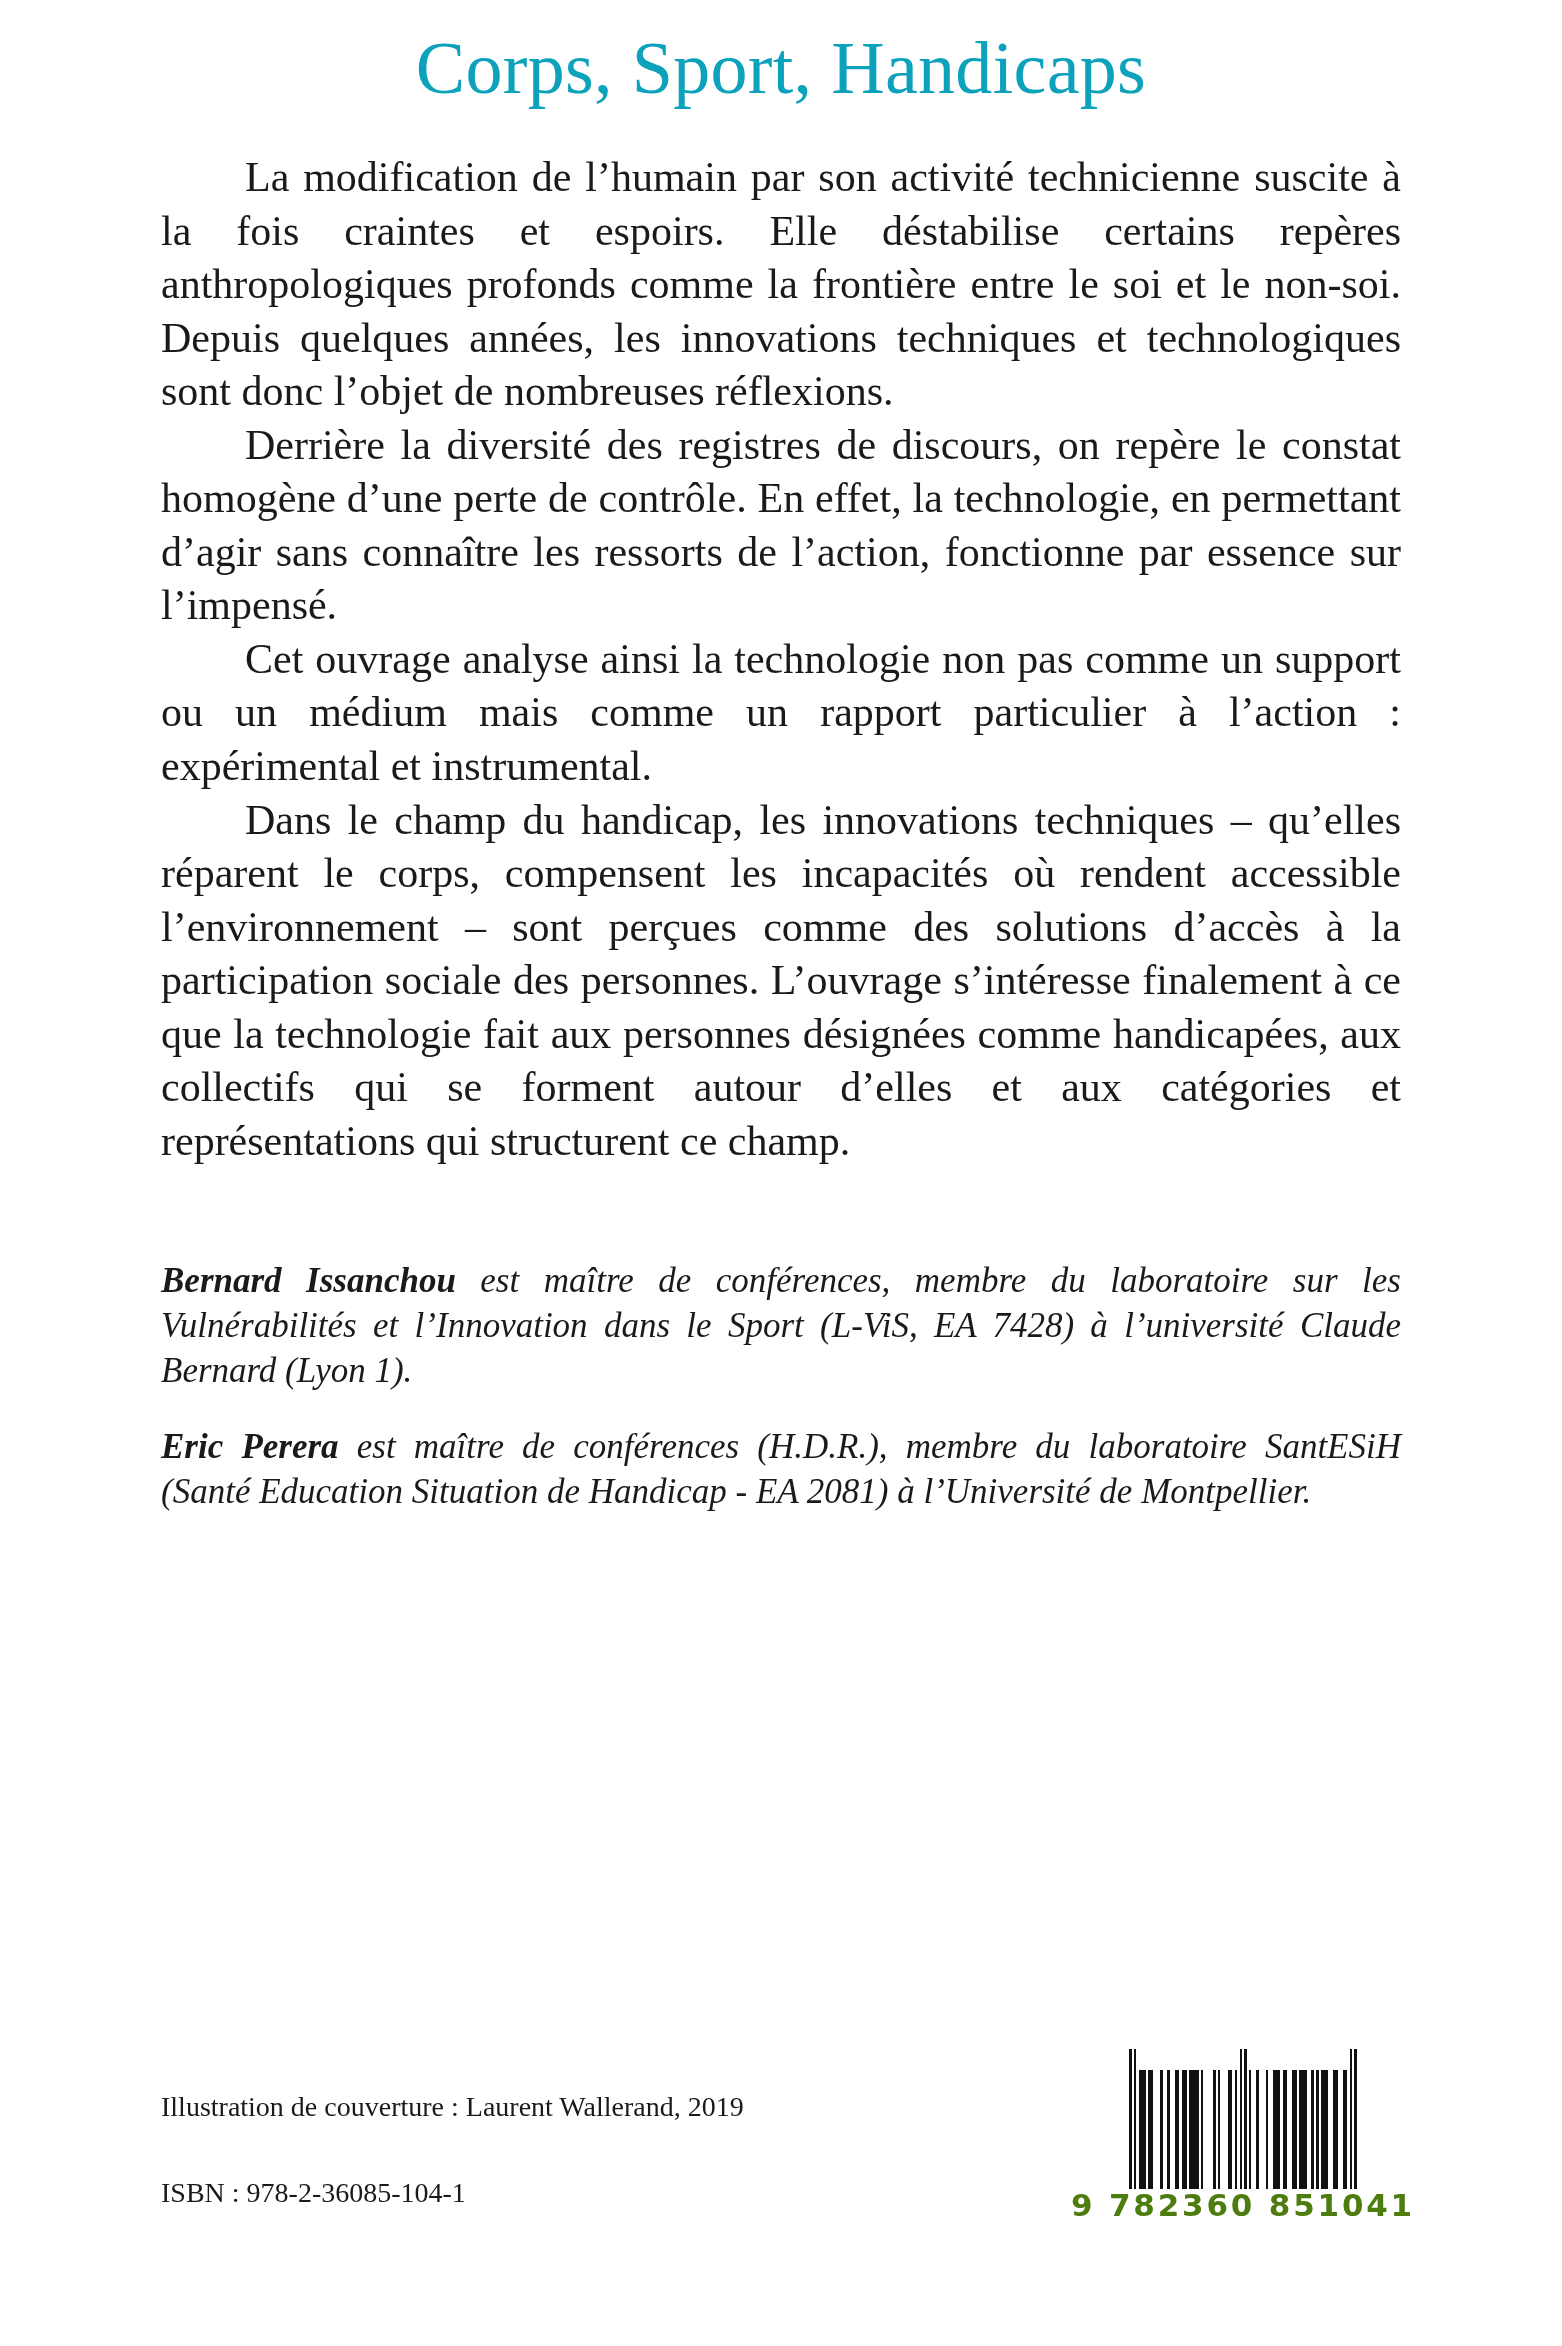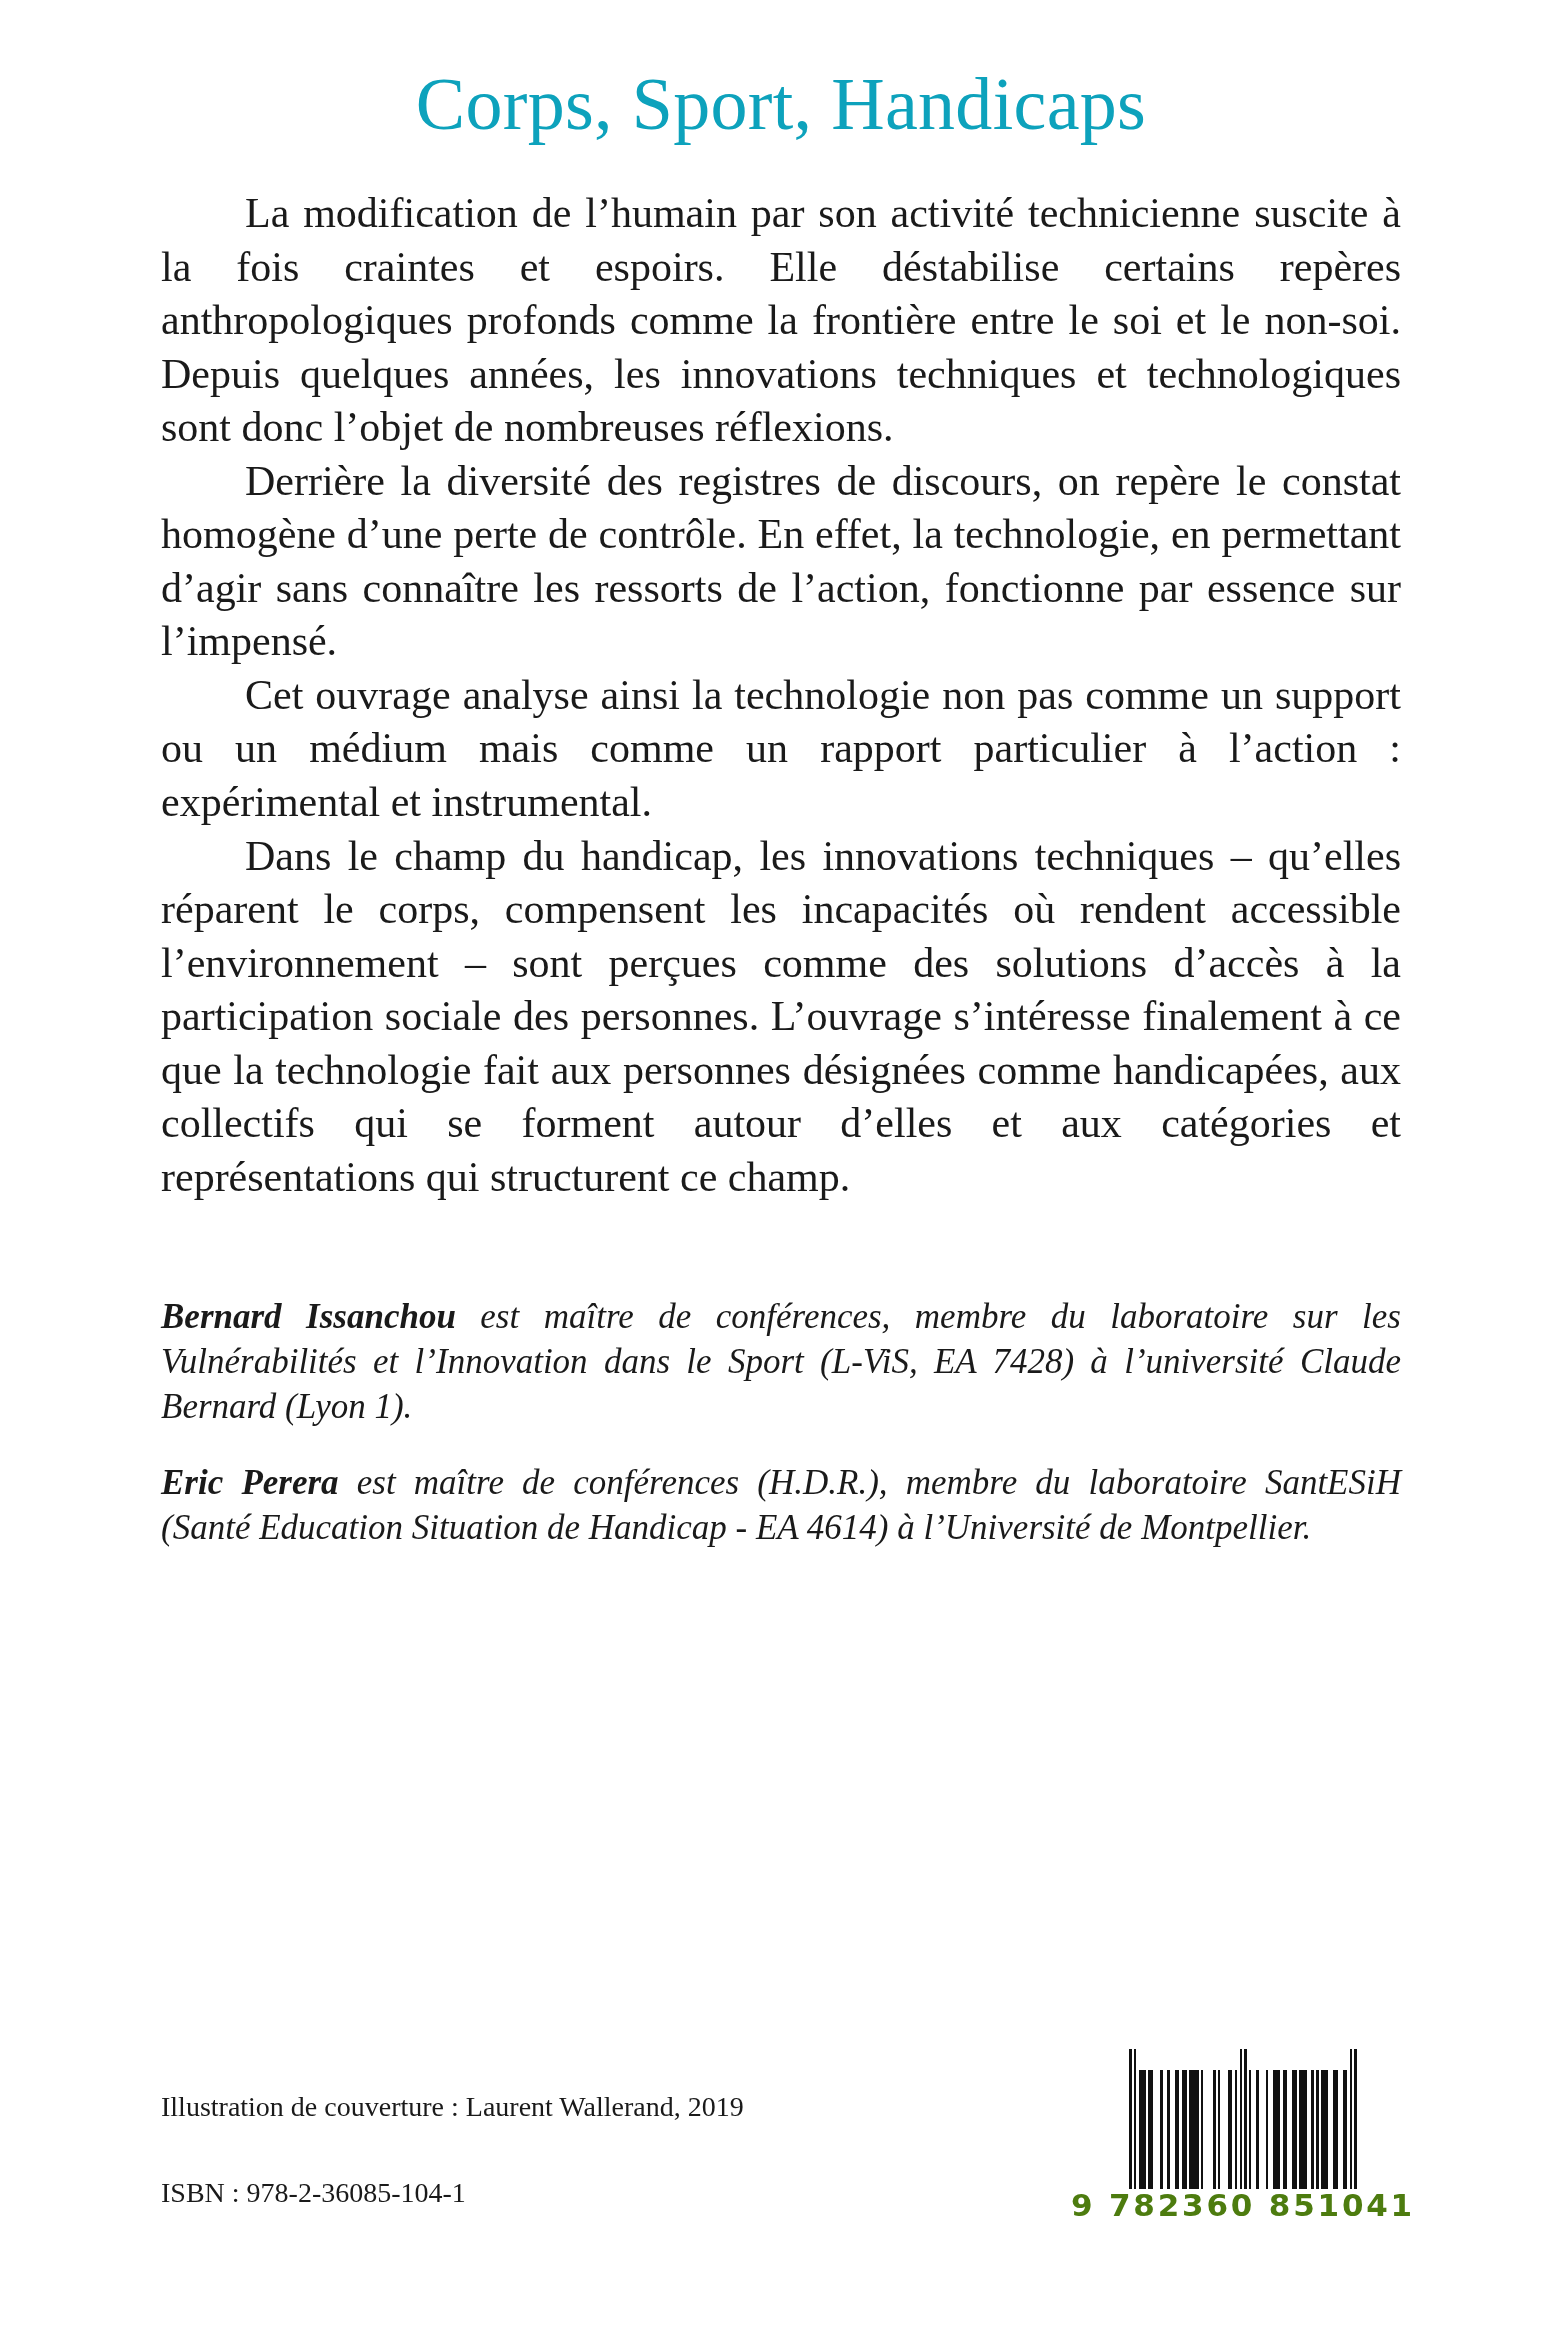--- a/index.html
+++ b/index.html
@@ -24,7 +24,7 @@
 
   
   .title-block {
-    margin-top: 66px;
+    margin-top: 30px;
     text-align: center;
   }
   .book-title {

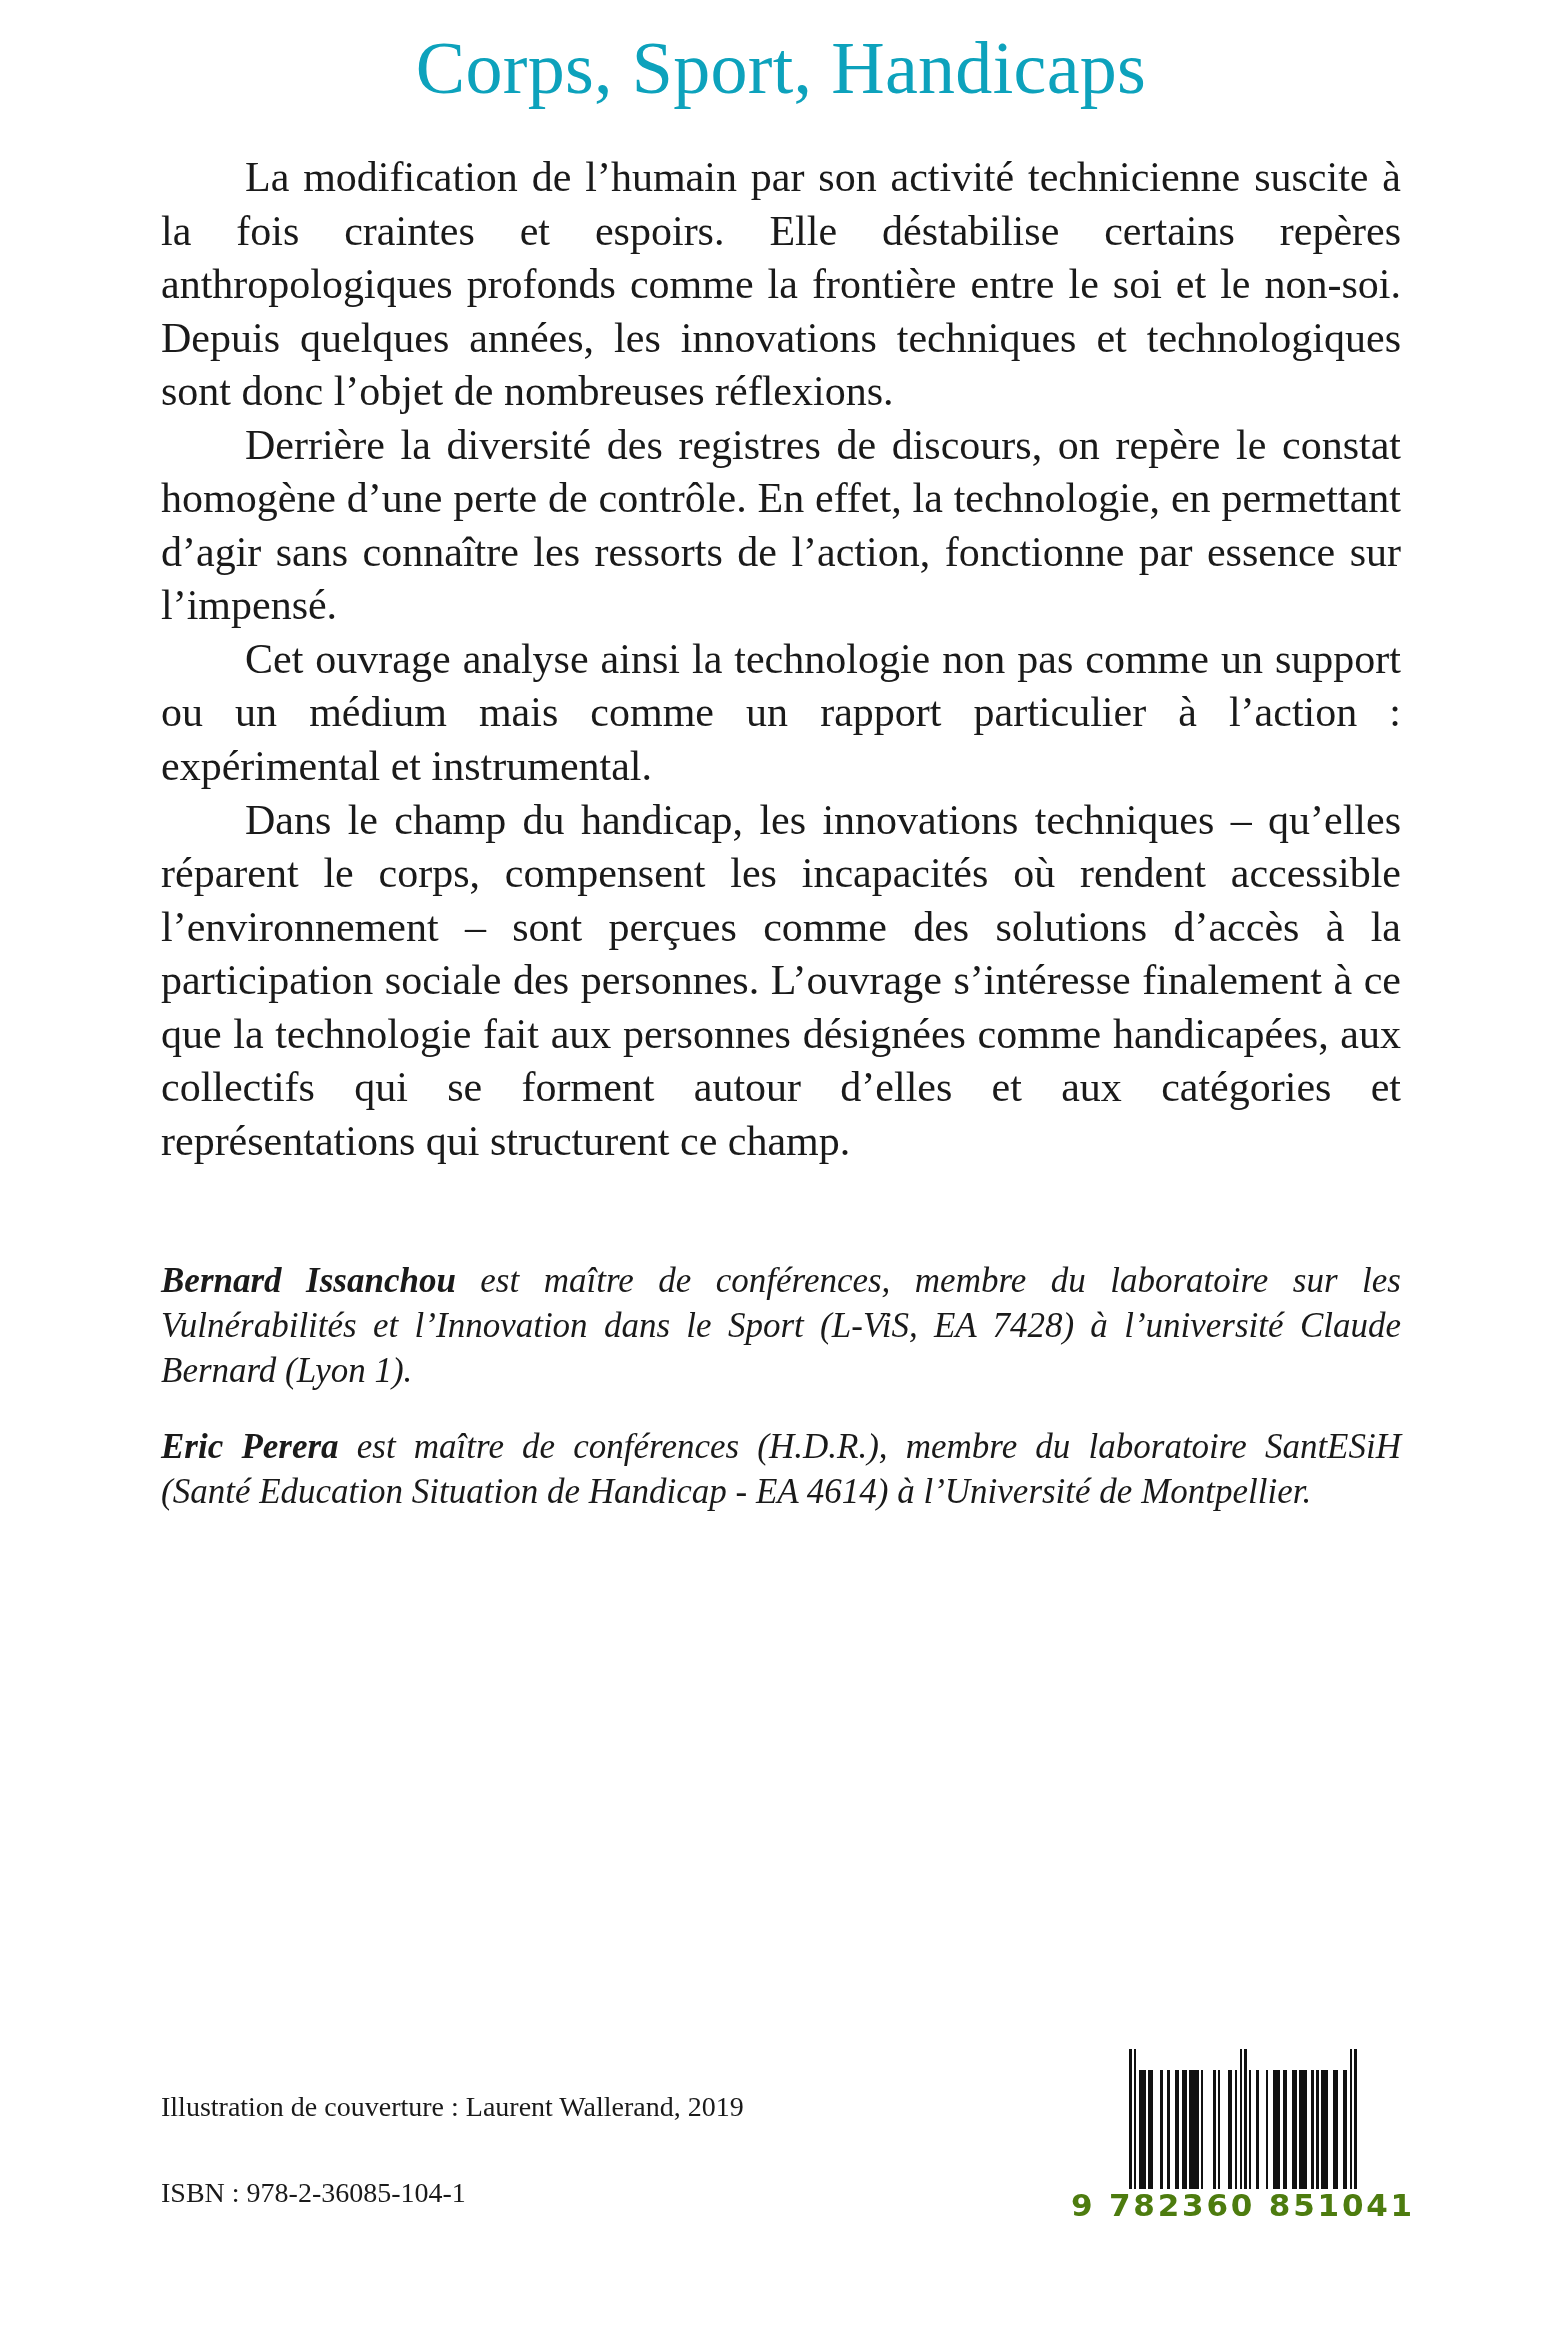--- a/index.html
+++ b/index.html
@@ -140,7 +140,7 @@
       <span class="author-name">Bernard Issanchou</span><span> est maître de conférences, membre du laboratoire sur les Vulnérabilités et l’Innovation dans le Sport (L-ViS, EA 7428) à l’université Claude Bernard (Lyon 1).</span>
     </p>
     <p>
-      <span class="author-name">Eric Perera</span><span> est maître de conférences (H.D.R.), membre du laboratoire SantESiH (Santé Education Situation de Handicap - EA 4614) à l’Université de Montpellier.</span>
+      <span class="author-name">Eric Perera</span><span> est maître de conférences (H.D.R.), membre du laboratoire SantESiH (Santé Education Situation de Handicap - EA 2081) à l’Université de Montpellier.</span>
     </p>
   </div>
 

